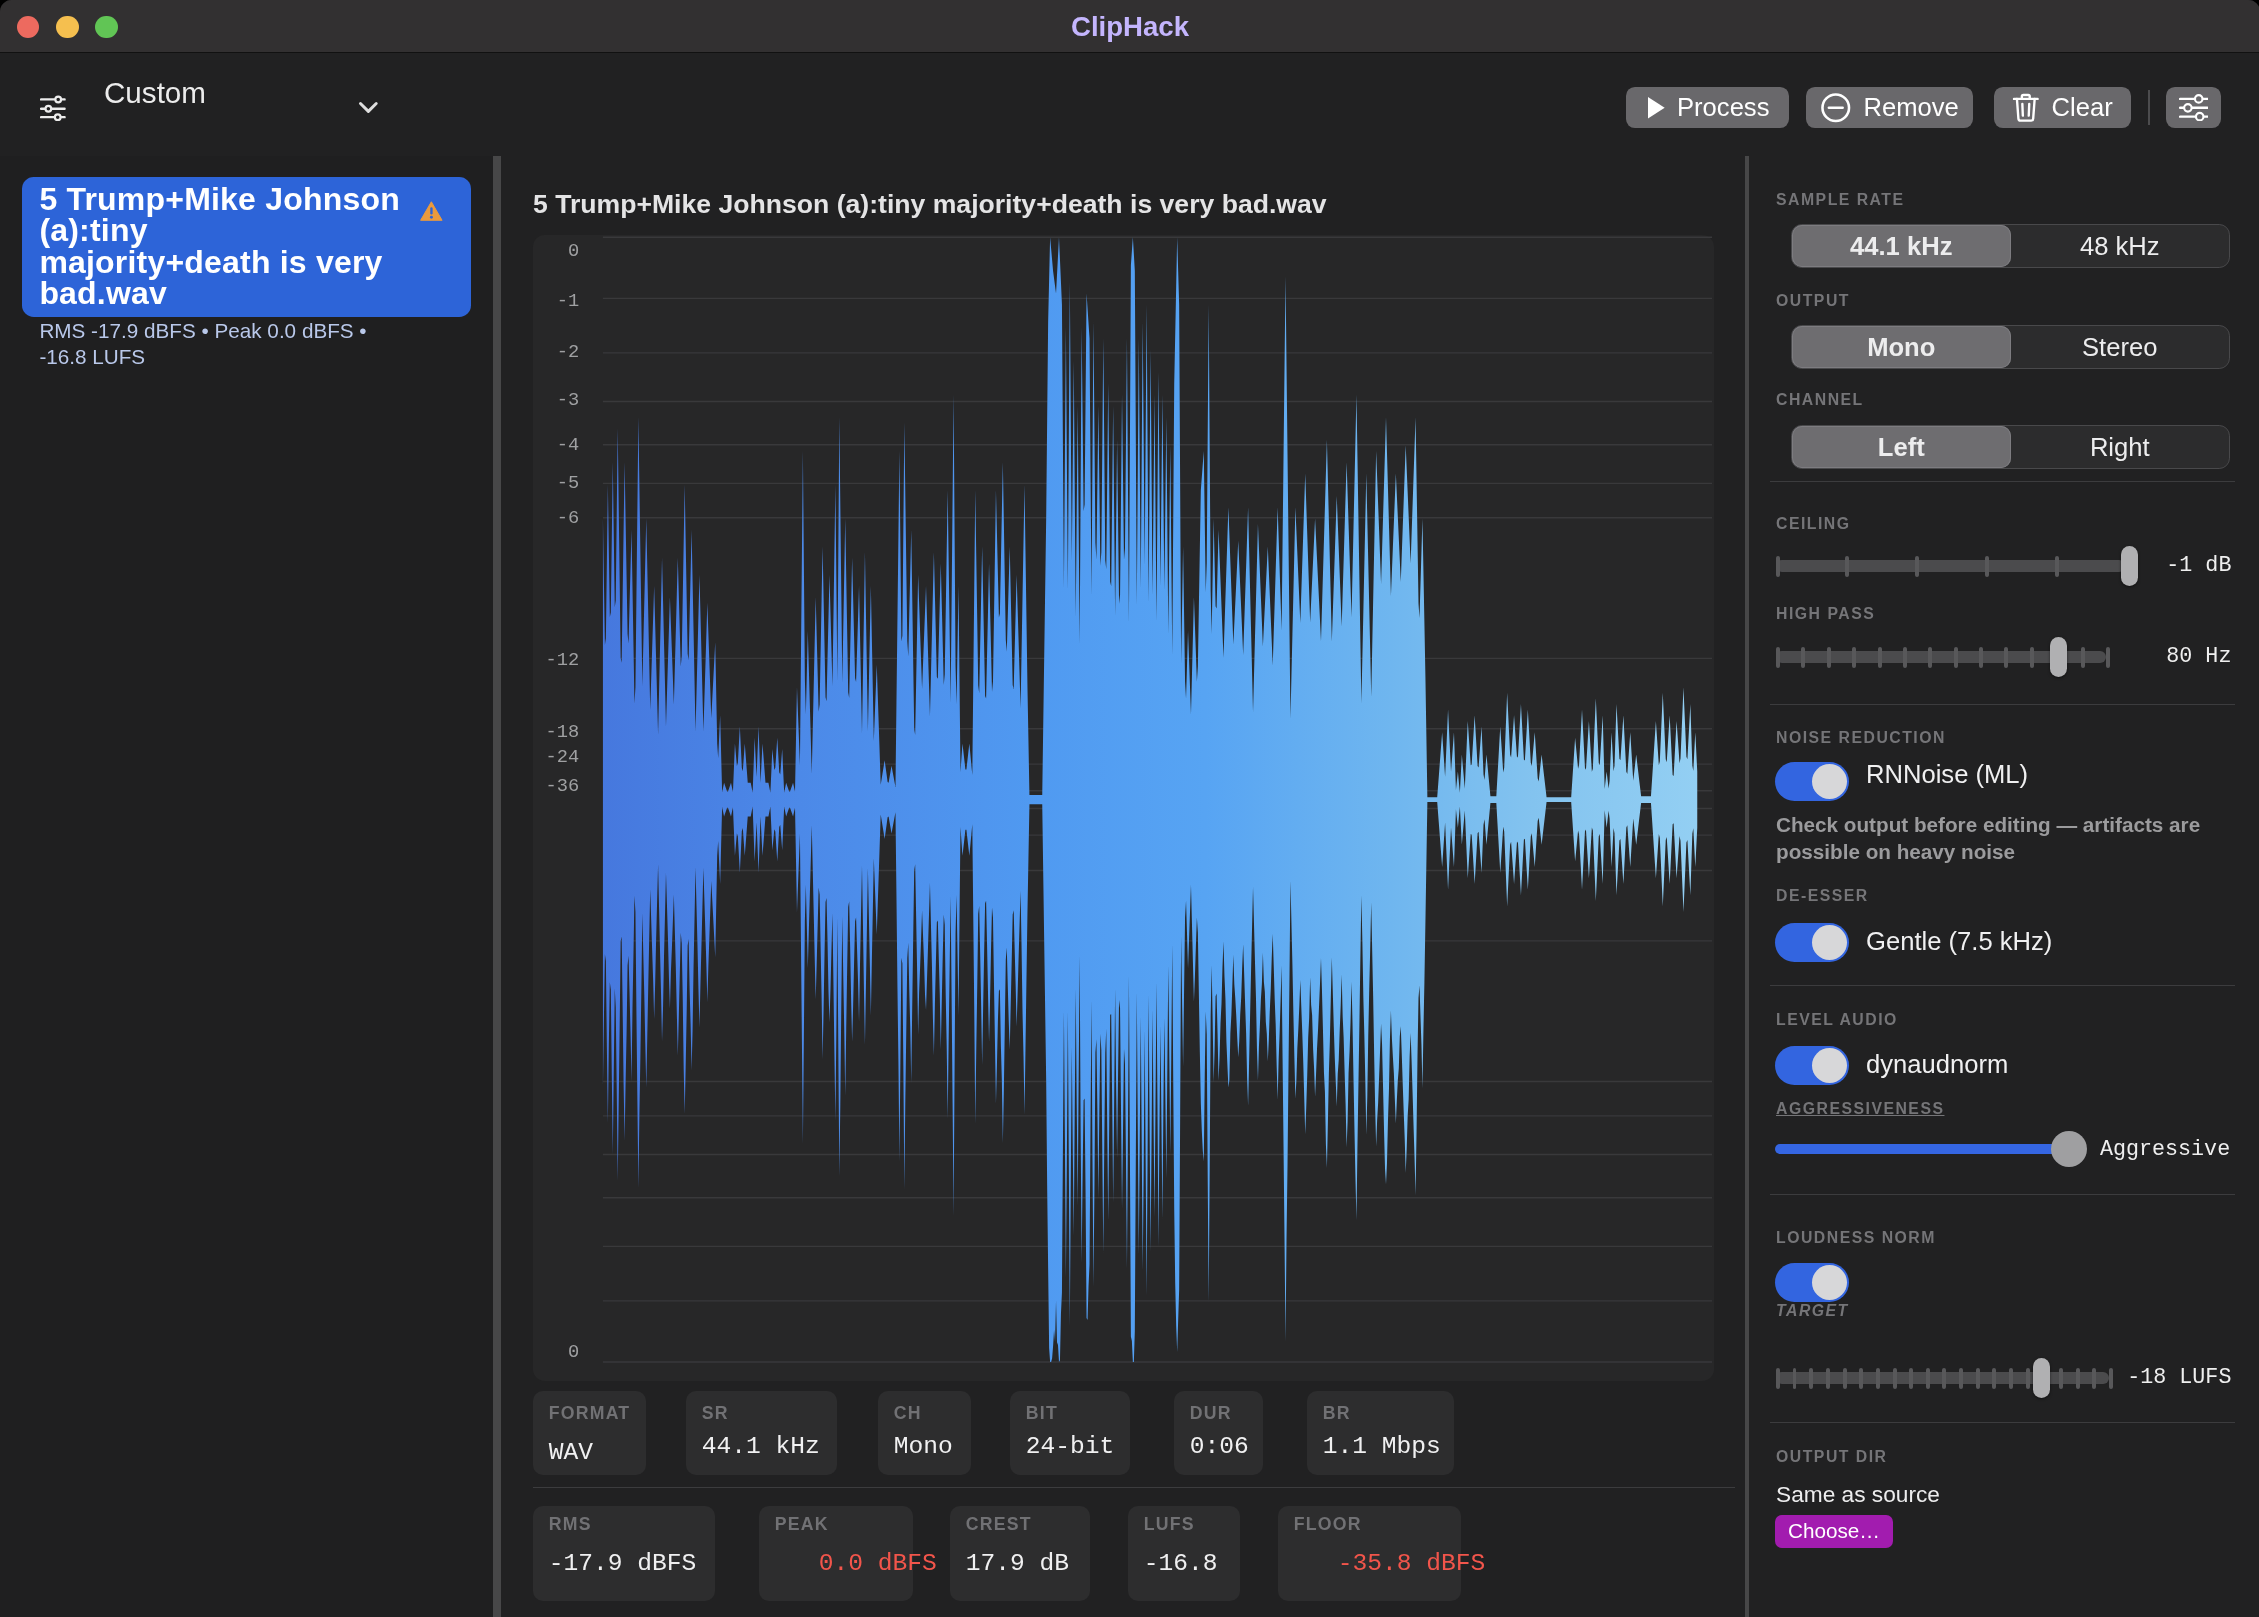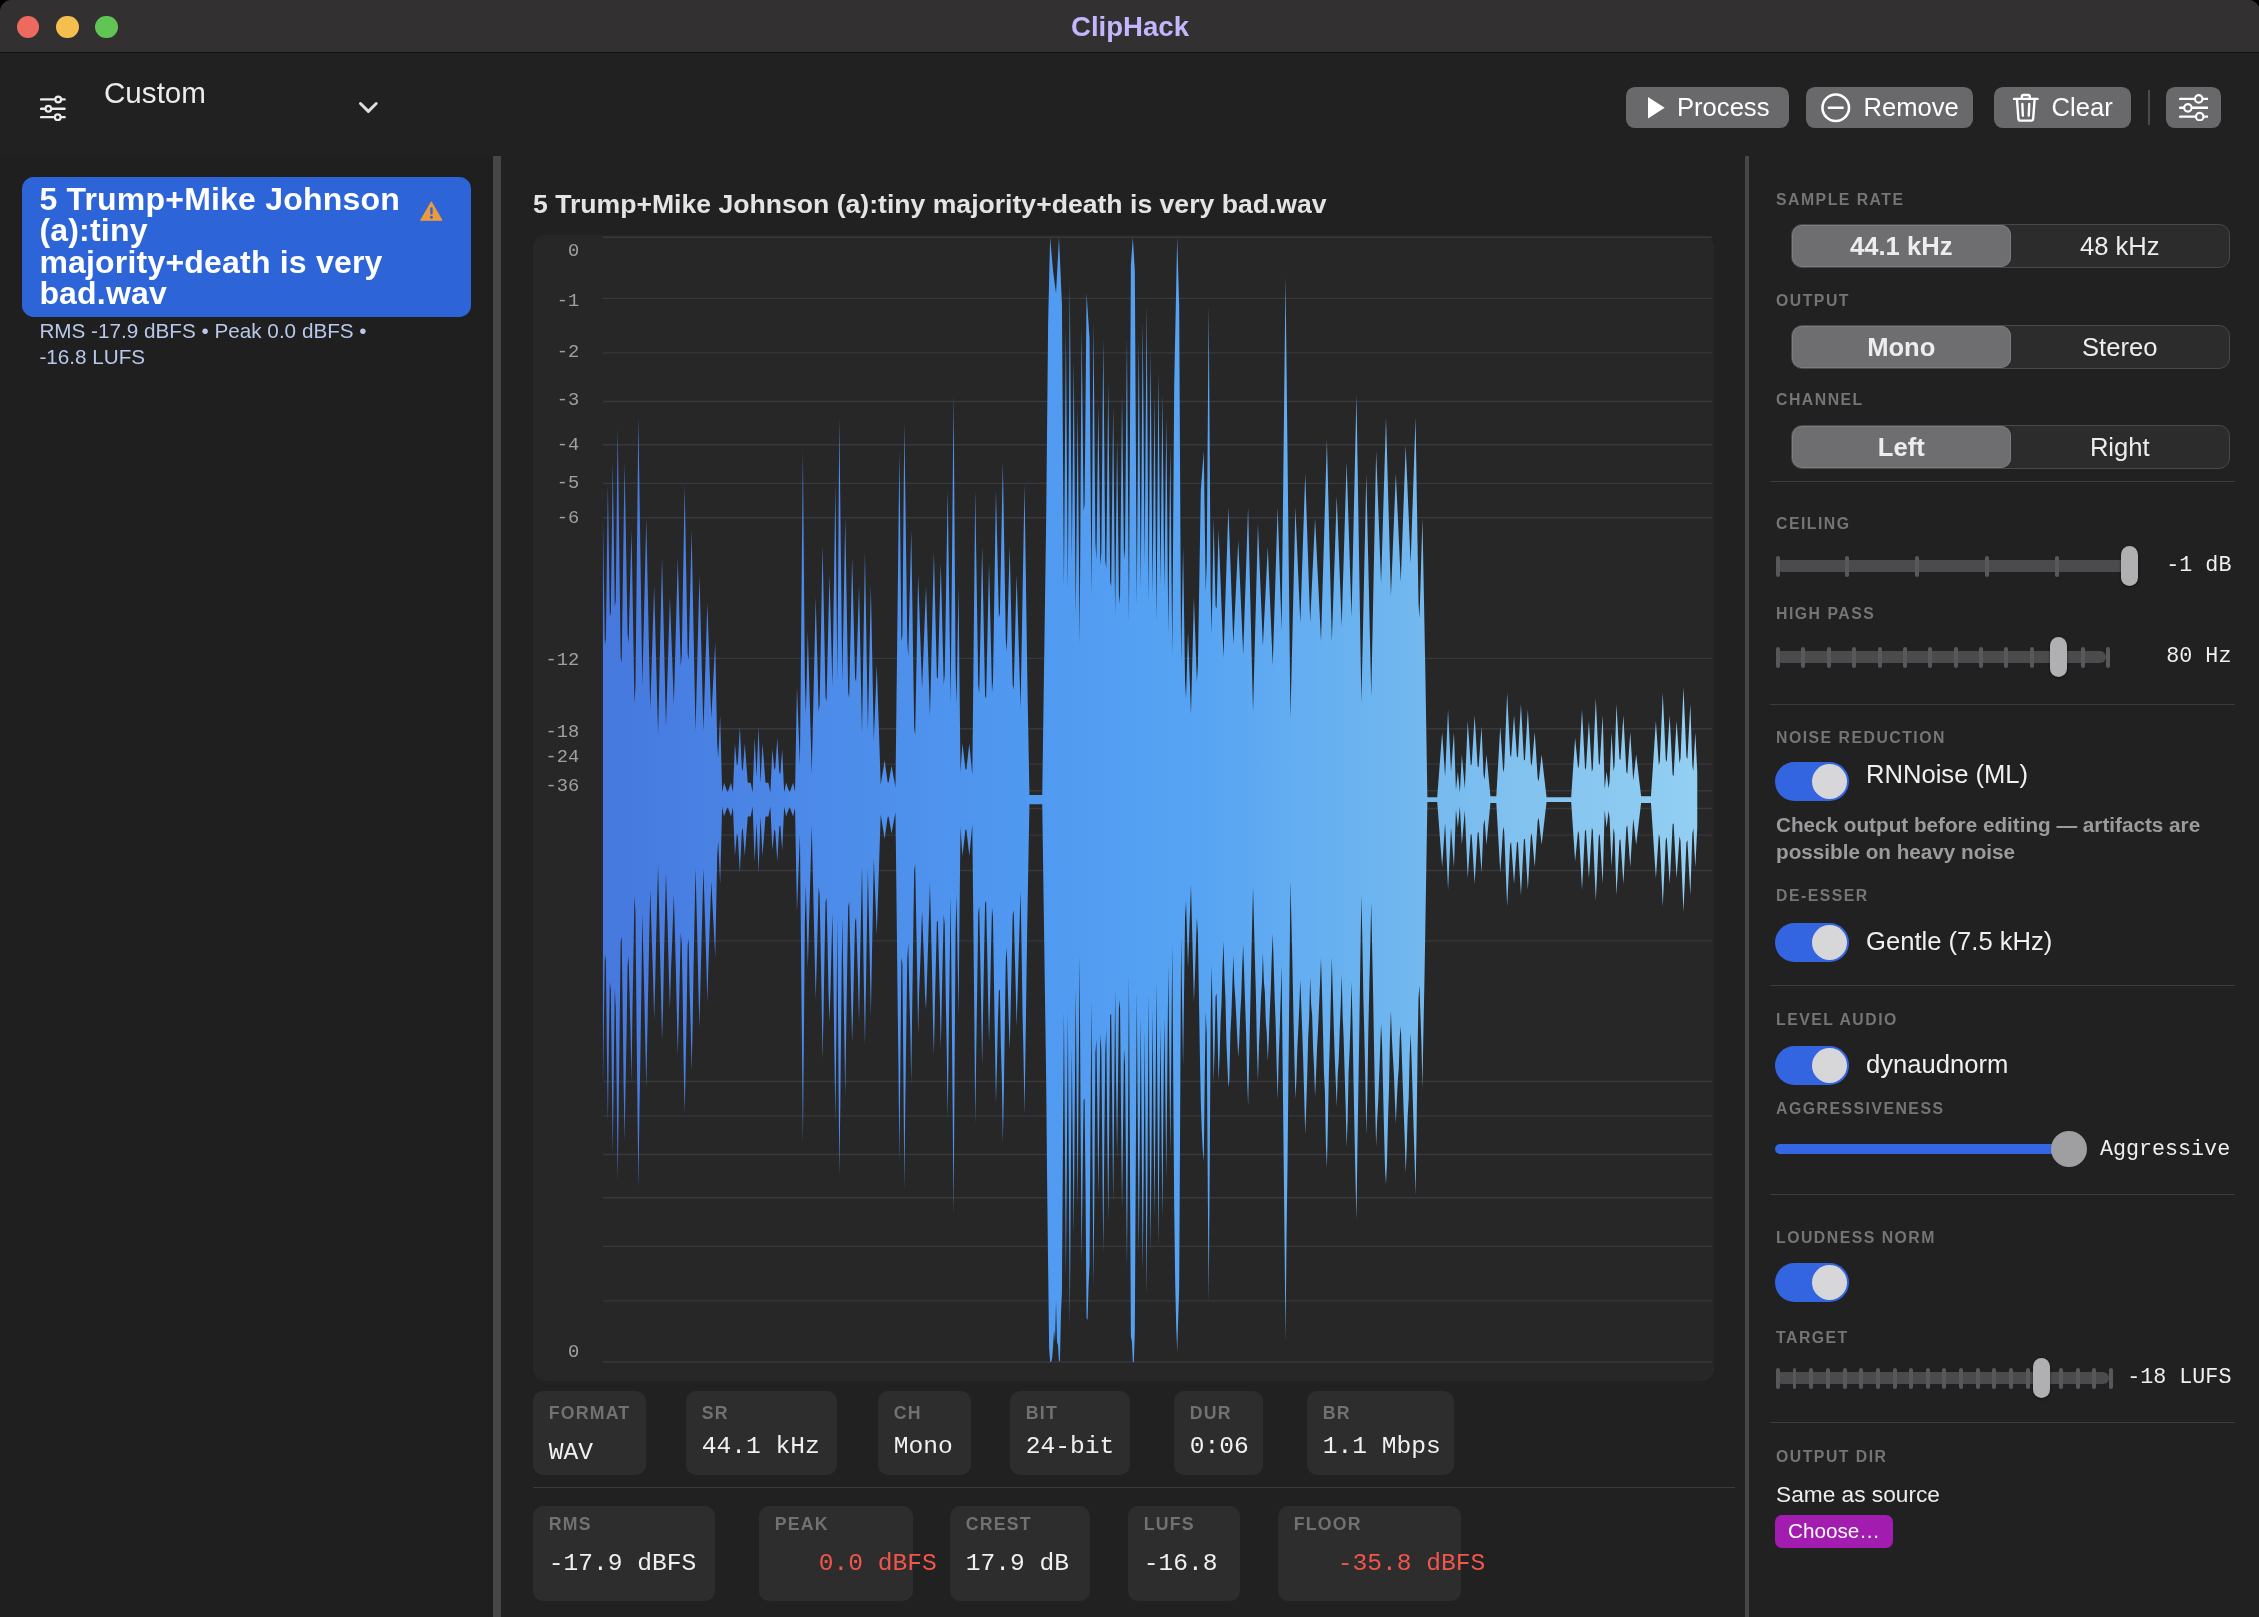--- a/index.html
+++ b/index.html
@@ -290,7 +290,7 @@
       <i></i>
     </div>
   <div class="toglbl" style="top:1050px;">dynaudnorm</div>
-  <div class="slabel" style="left:1776px;top:1100px;">AGGRESSIVENESS</div>
+  <div class="slabel" style="left:1776px;top:1100px;text-decoration:underline;">AGGRESSIVENESS</div>
   <div class="abs" style="left:1775px;top:1144px;width:294px;height:9.9px;border-radius:4.9px;background:#3566e3;"></div>
   <div class="abs" style="left:2051px;top:1131px;width:36px;height:36px;border-radius:50%;background:#9f9fa1;"></div>
   <div class="abs mono" style="left:2100px;top:1137px;color:#efefef;font-size:21.7px;">Aggressive</div>

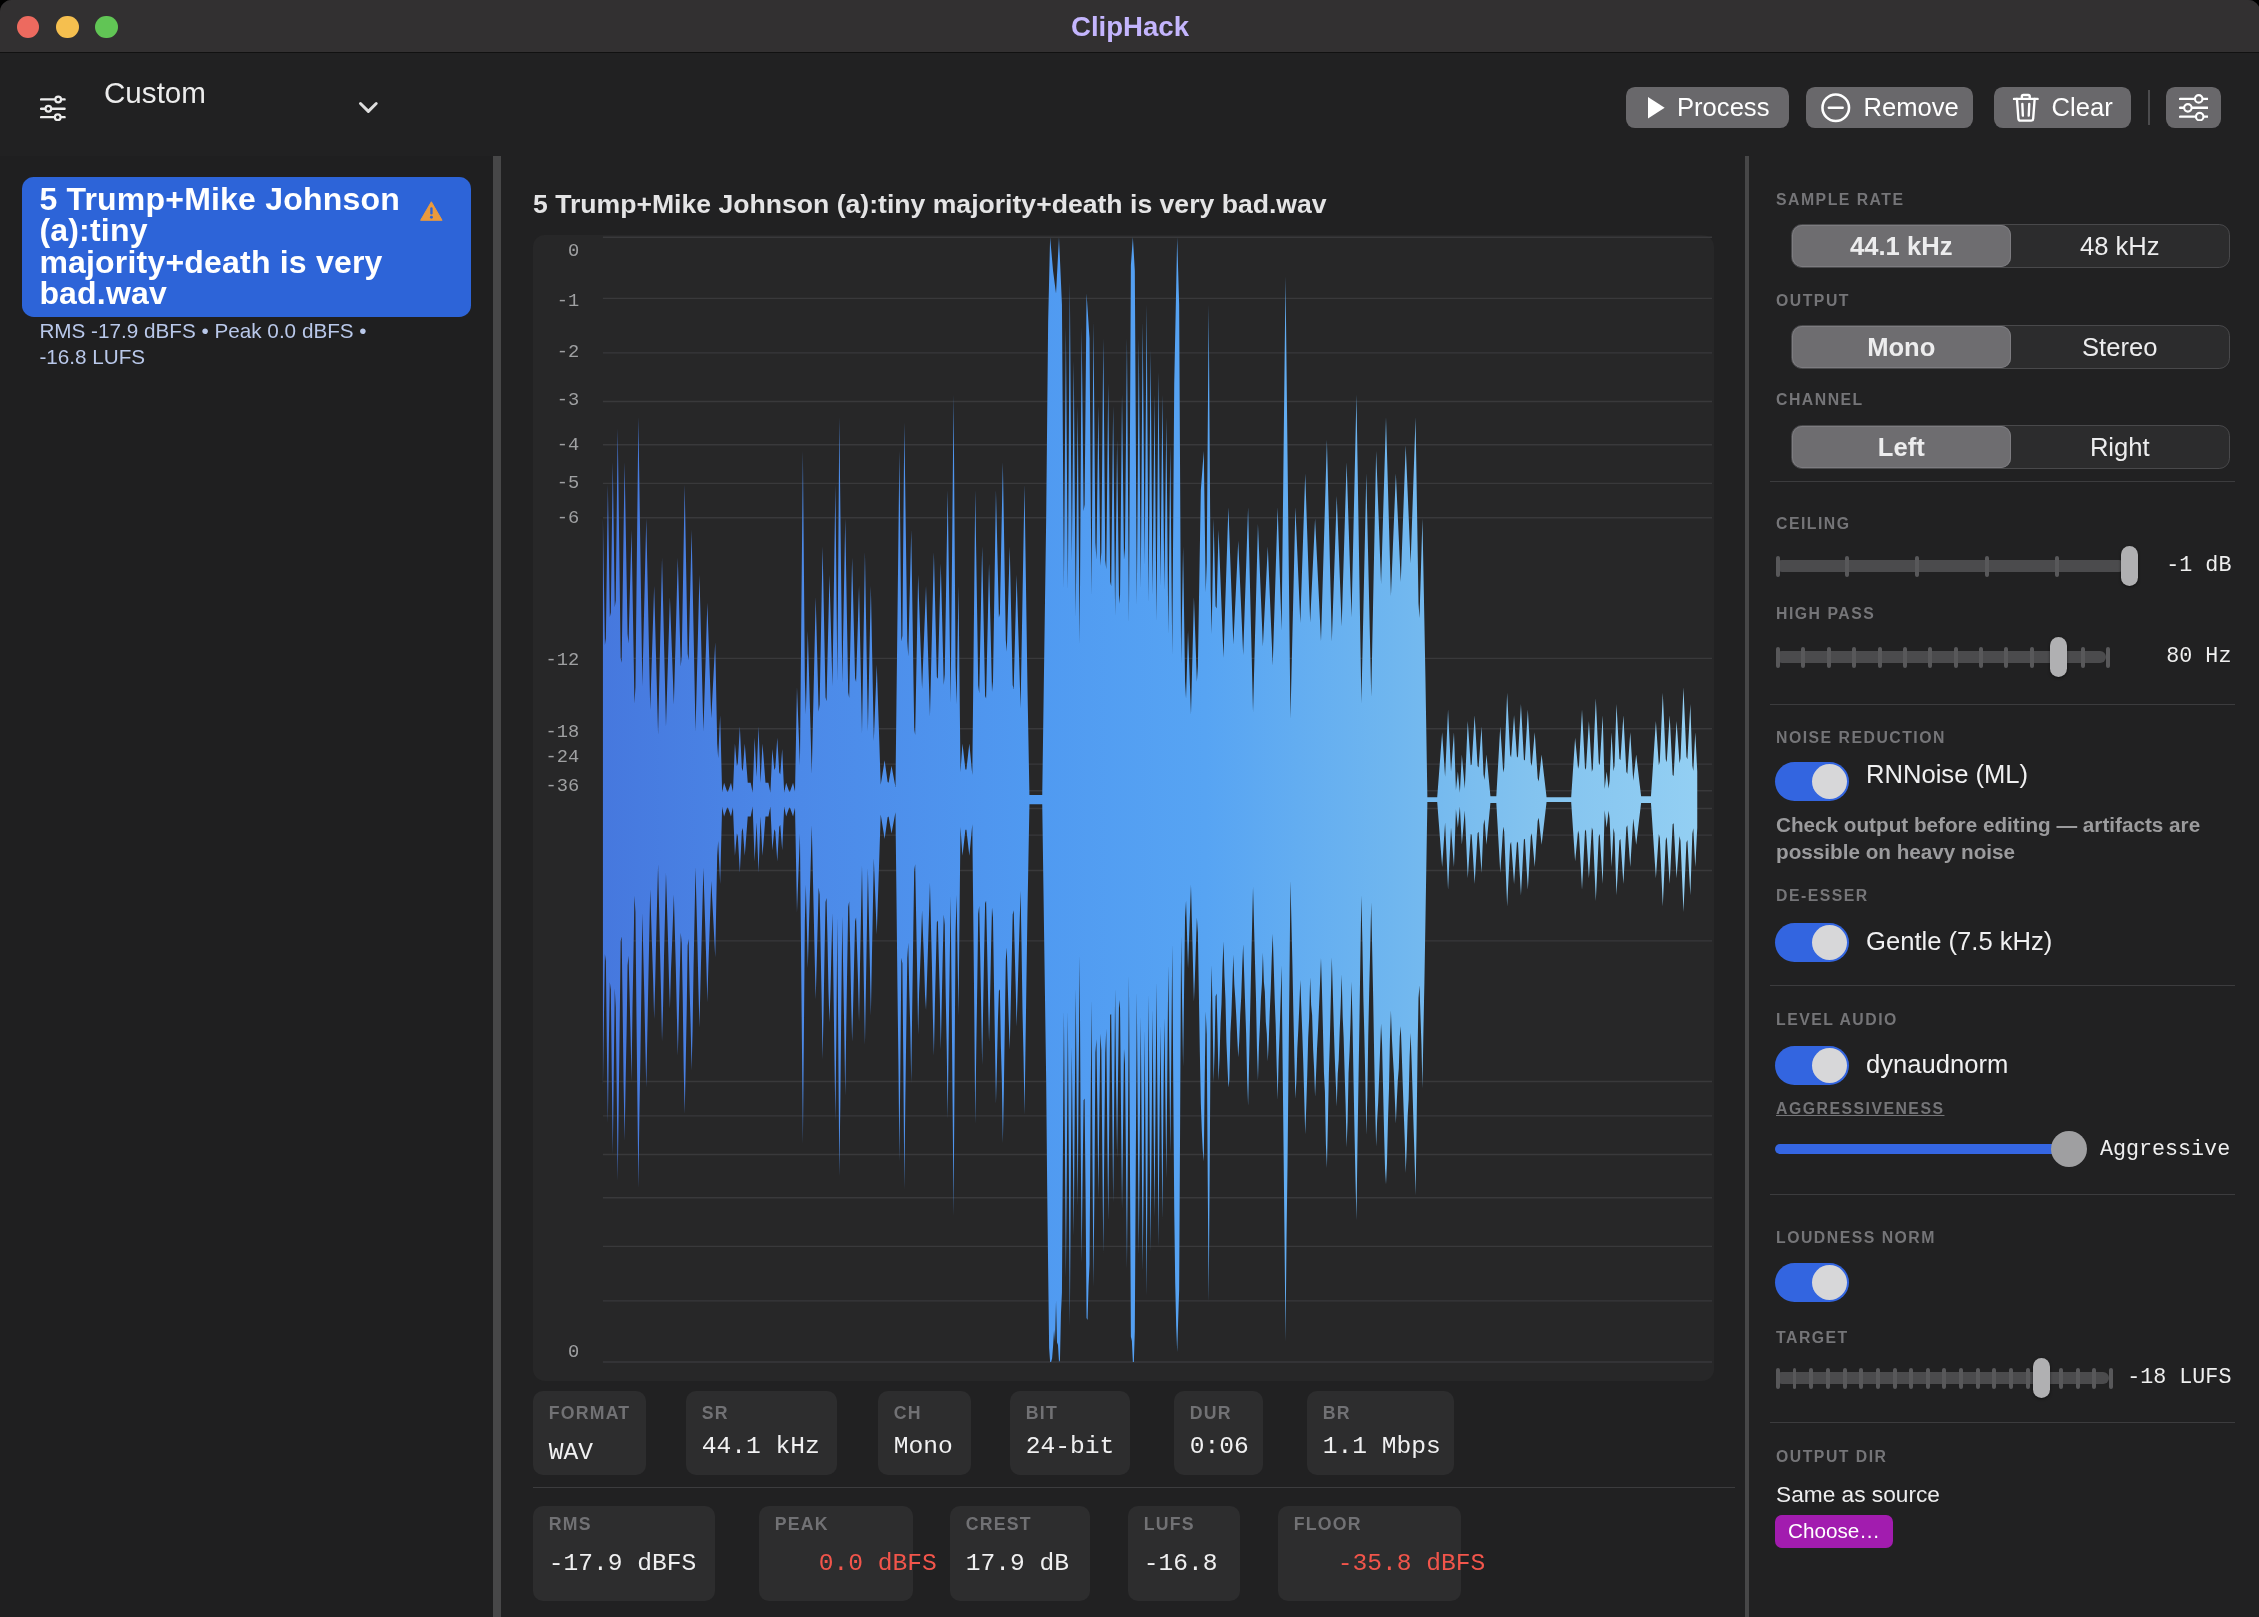--- a/index.html
+++ b/index.html
@@ -300,7 +300,7 @@
   <div class="tog" style="top:1263px;">
       <i></i>
     </div>
-  <div class="slabel" style="left:1776px;top:1329px;">TARGET</div>
+  <div class="slabel" style="left:1776px;top:1302px;font-style:italic;">TARGET</div>
   <div class="mtrack" style="top:1372px;width:333px;">
     <div class="tick" style="left:0px;"></div>
     <div class="tick" style="left:16.6px;"></div>

